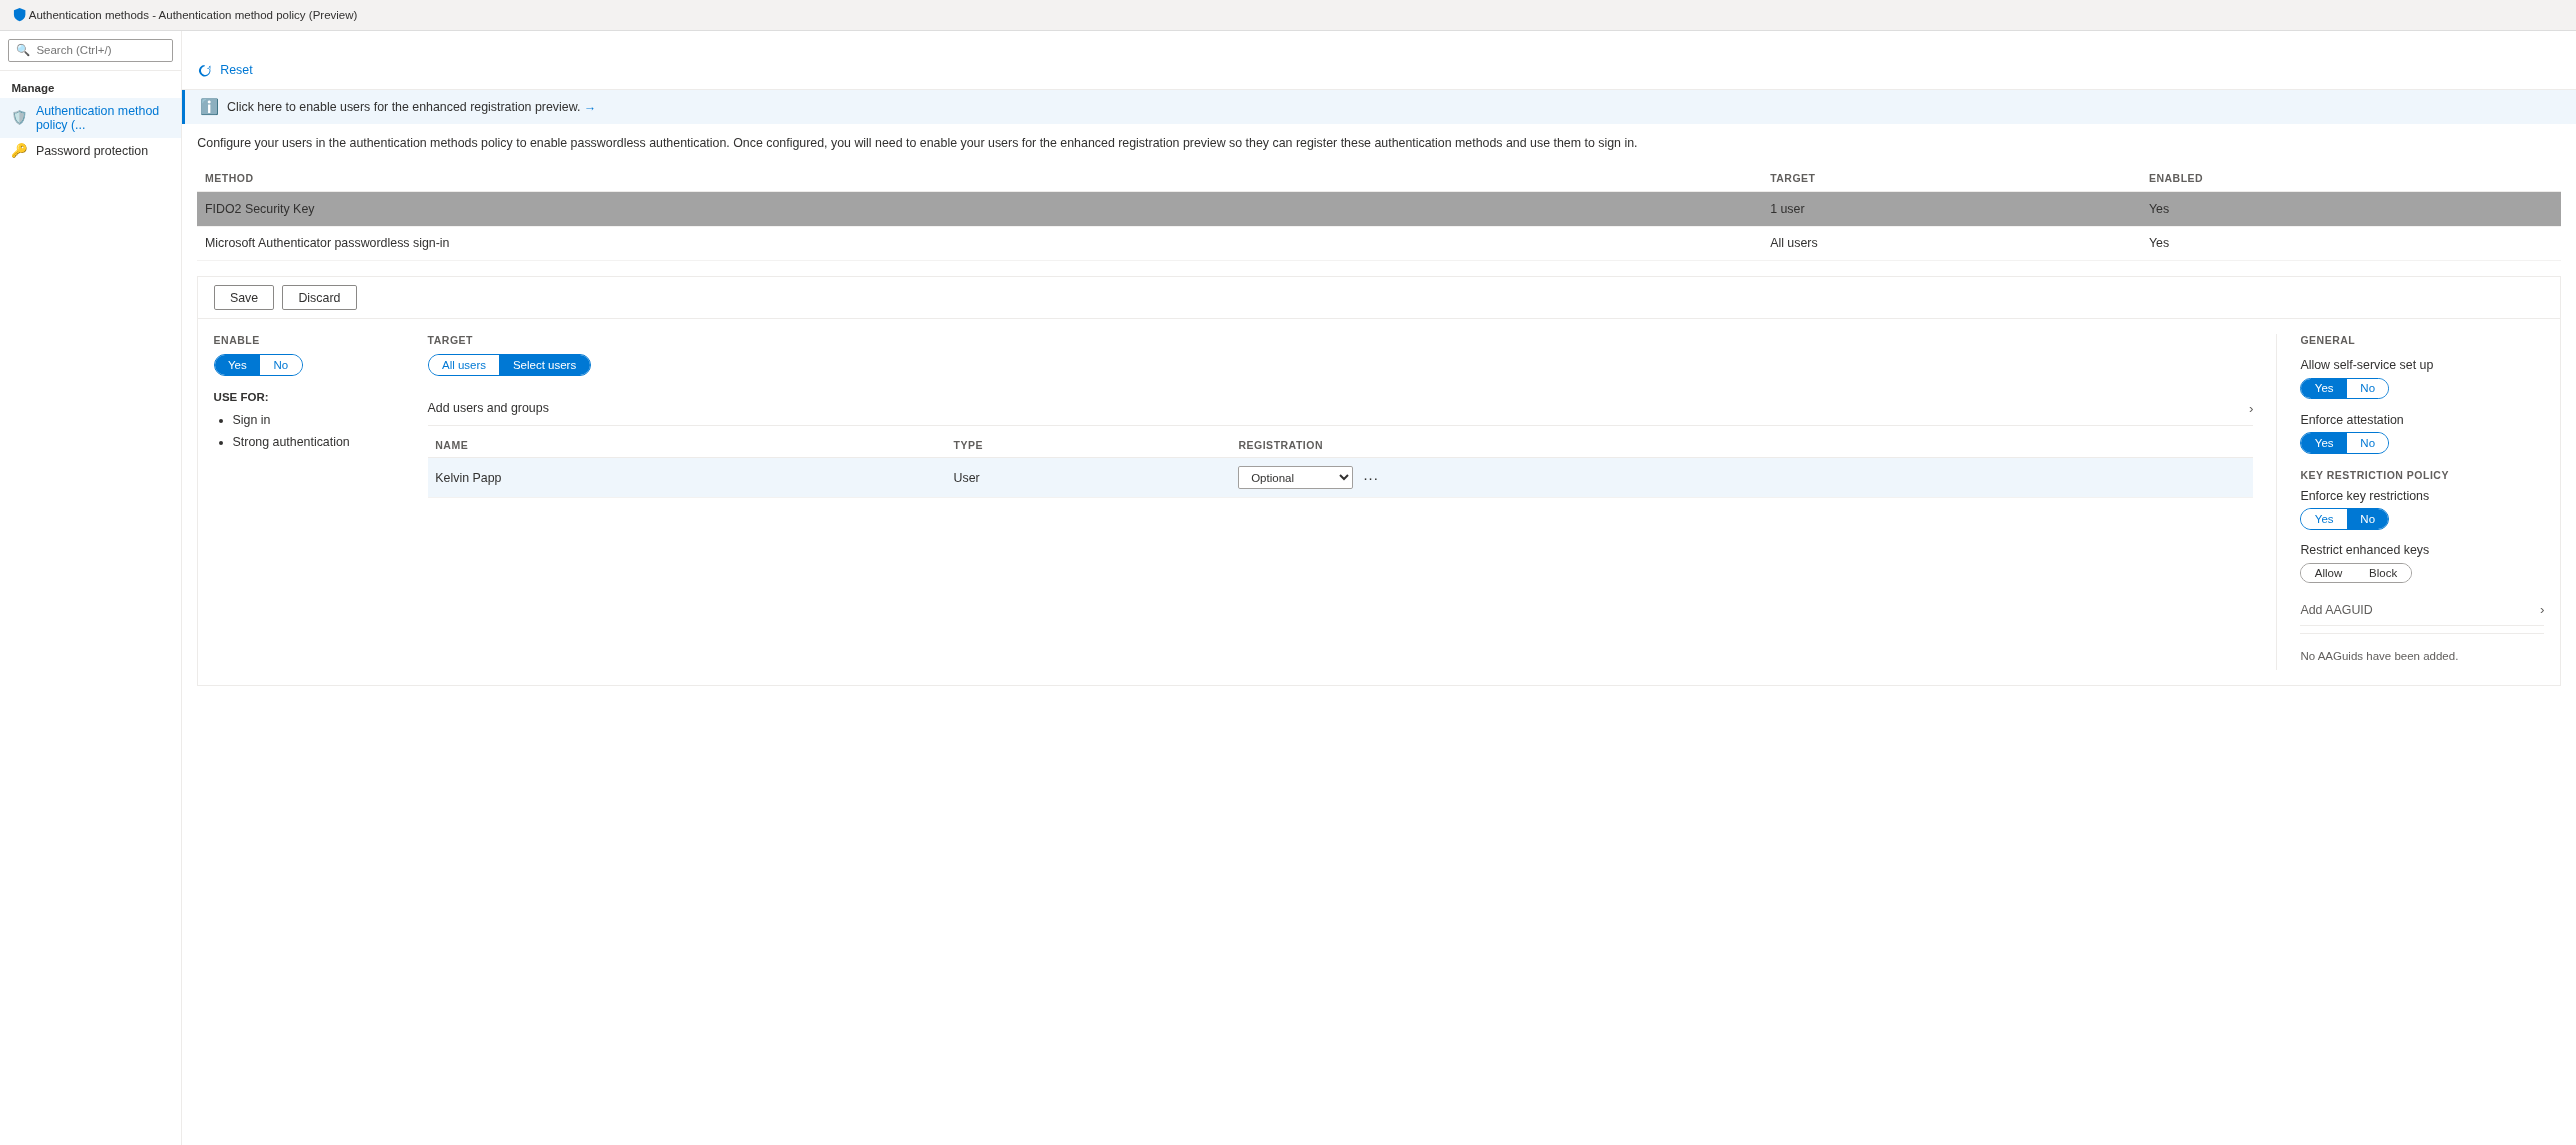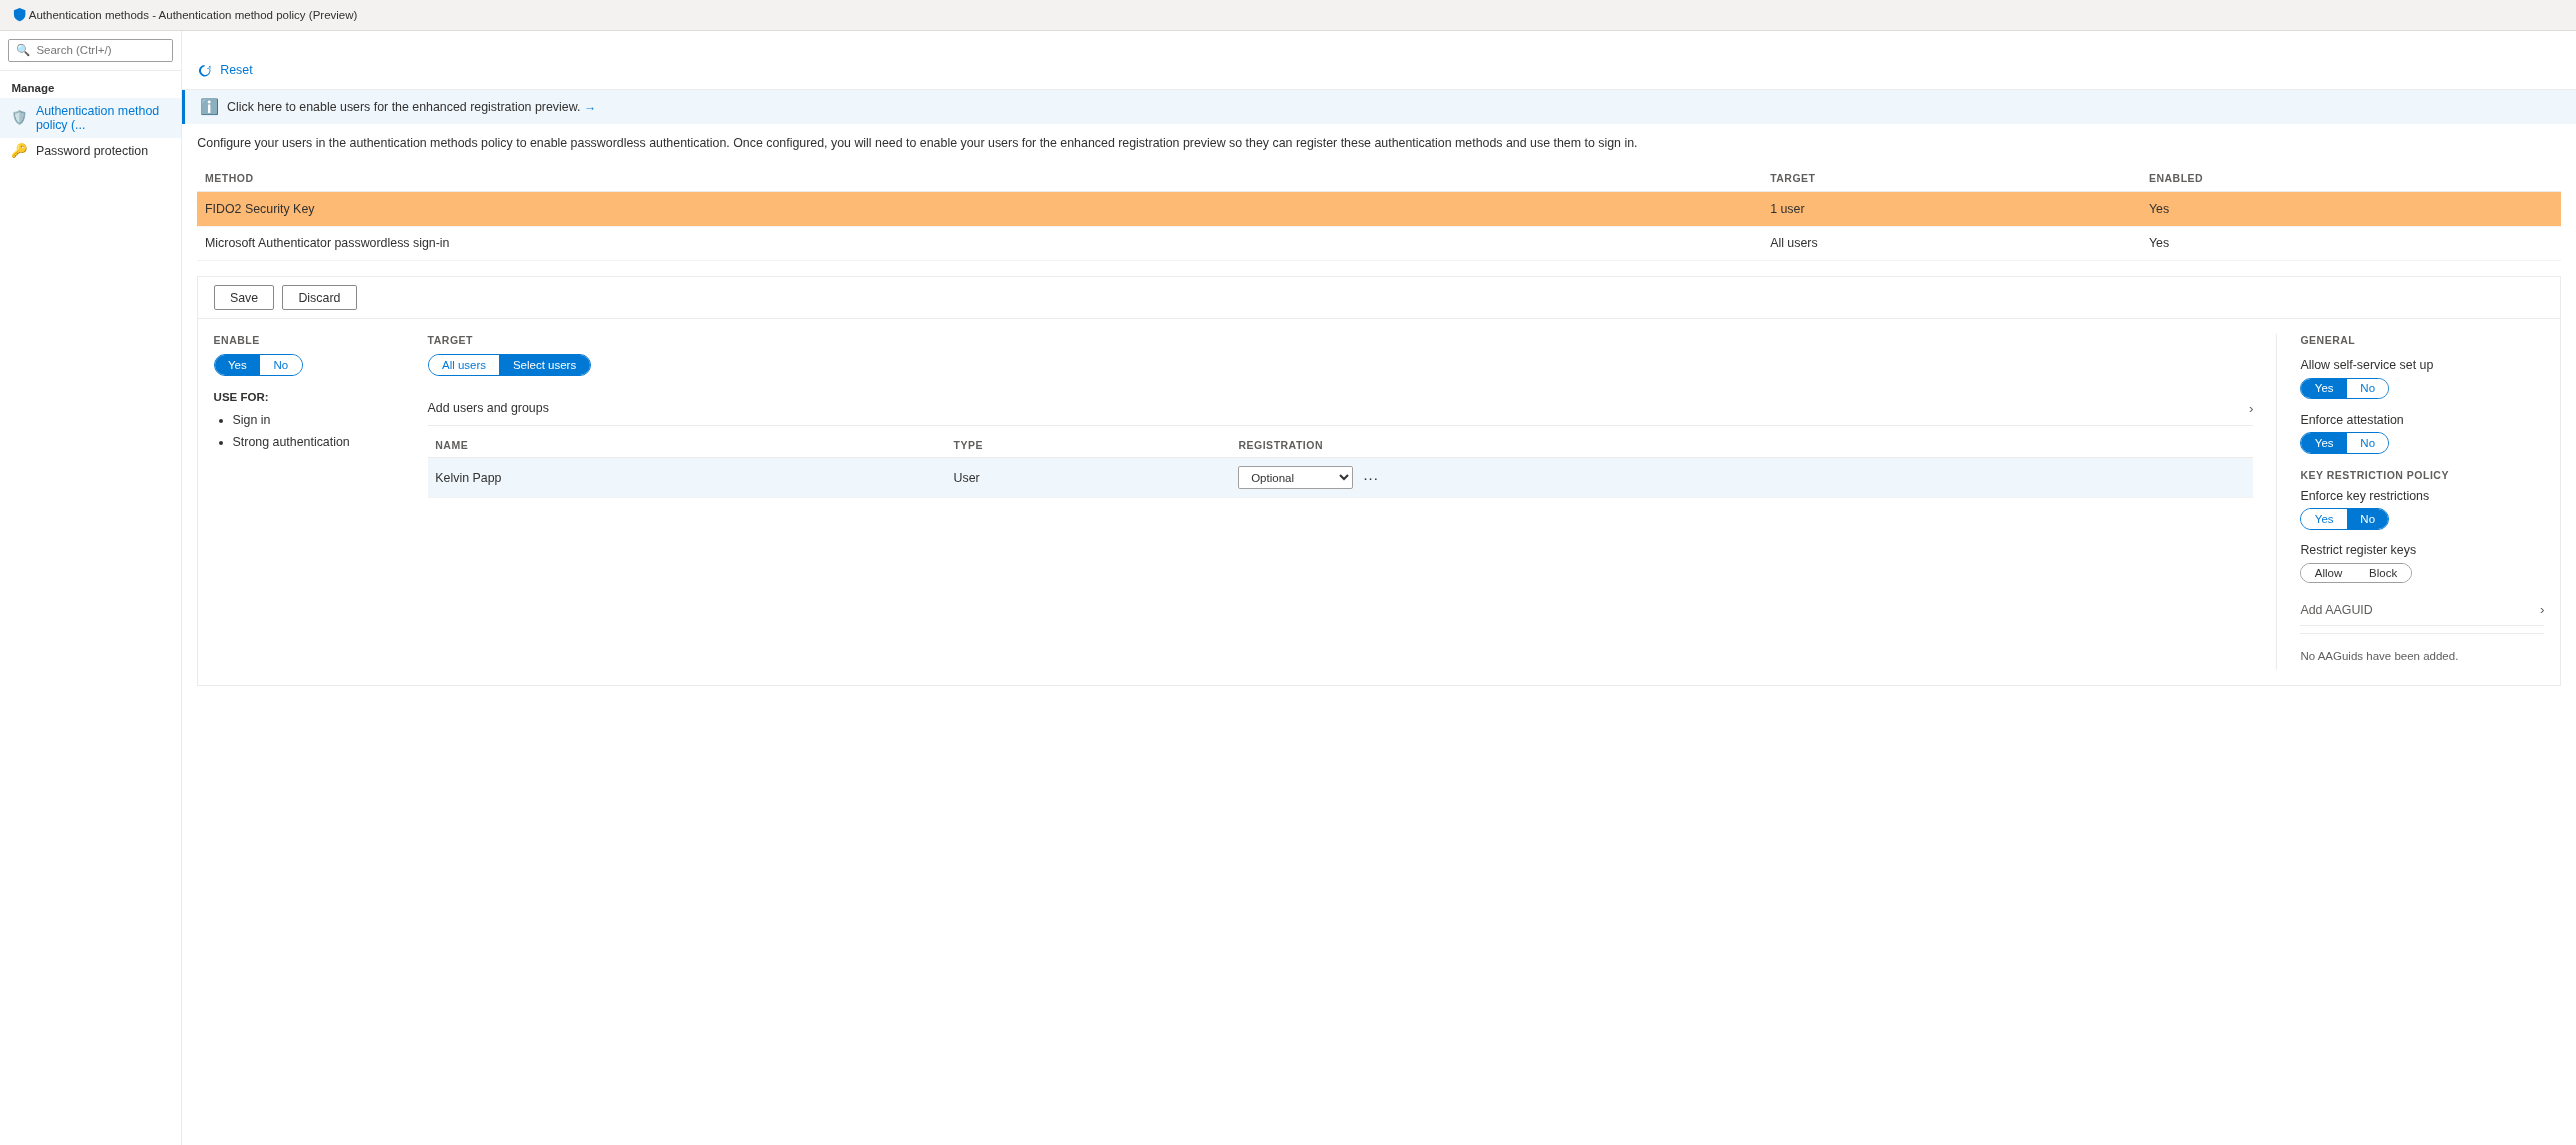--- a/index.html
+++ b/index.html
@@ -38,7 +38,7 @@
     .methods-table { width: 100%; border-collapse: collapse; }
     .methods-table th { text-align: left; font-size: 10.5px; font-weight: 600; color: #605e5c; padding: 7.7px 7.7px; border-bottom: 1px solid #edebe9; text-transform: uppercase; letter-spacing: 0.5px; }
     .methods-table td { padding: 9.6px 7.7px; border-bottom: 1px solid #f3f2f1; font-size: 12.4px; }
-    .methods-table tr.selected td { background: #fdba74; }
+    .methods-table tr.selected td { background: #a3a3a3; }
 
     
     .settings-panel { margin-top: 15.3px; border: 1px solid #edebe9; }

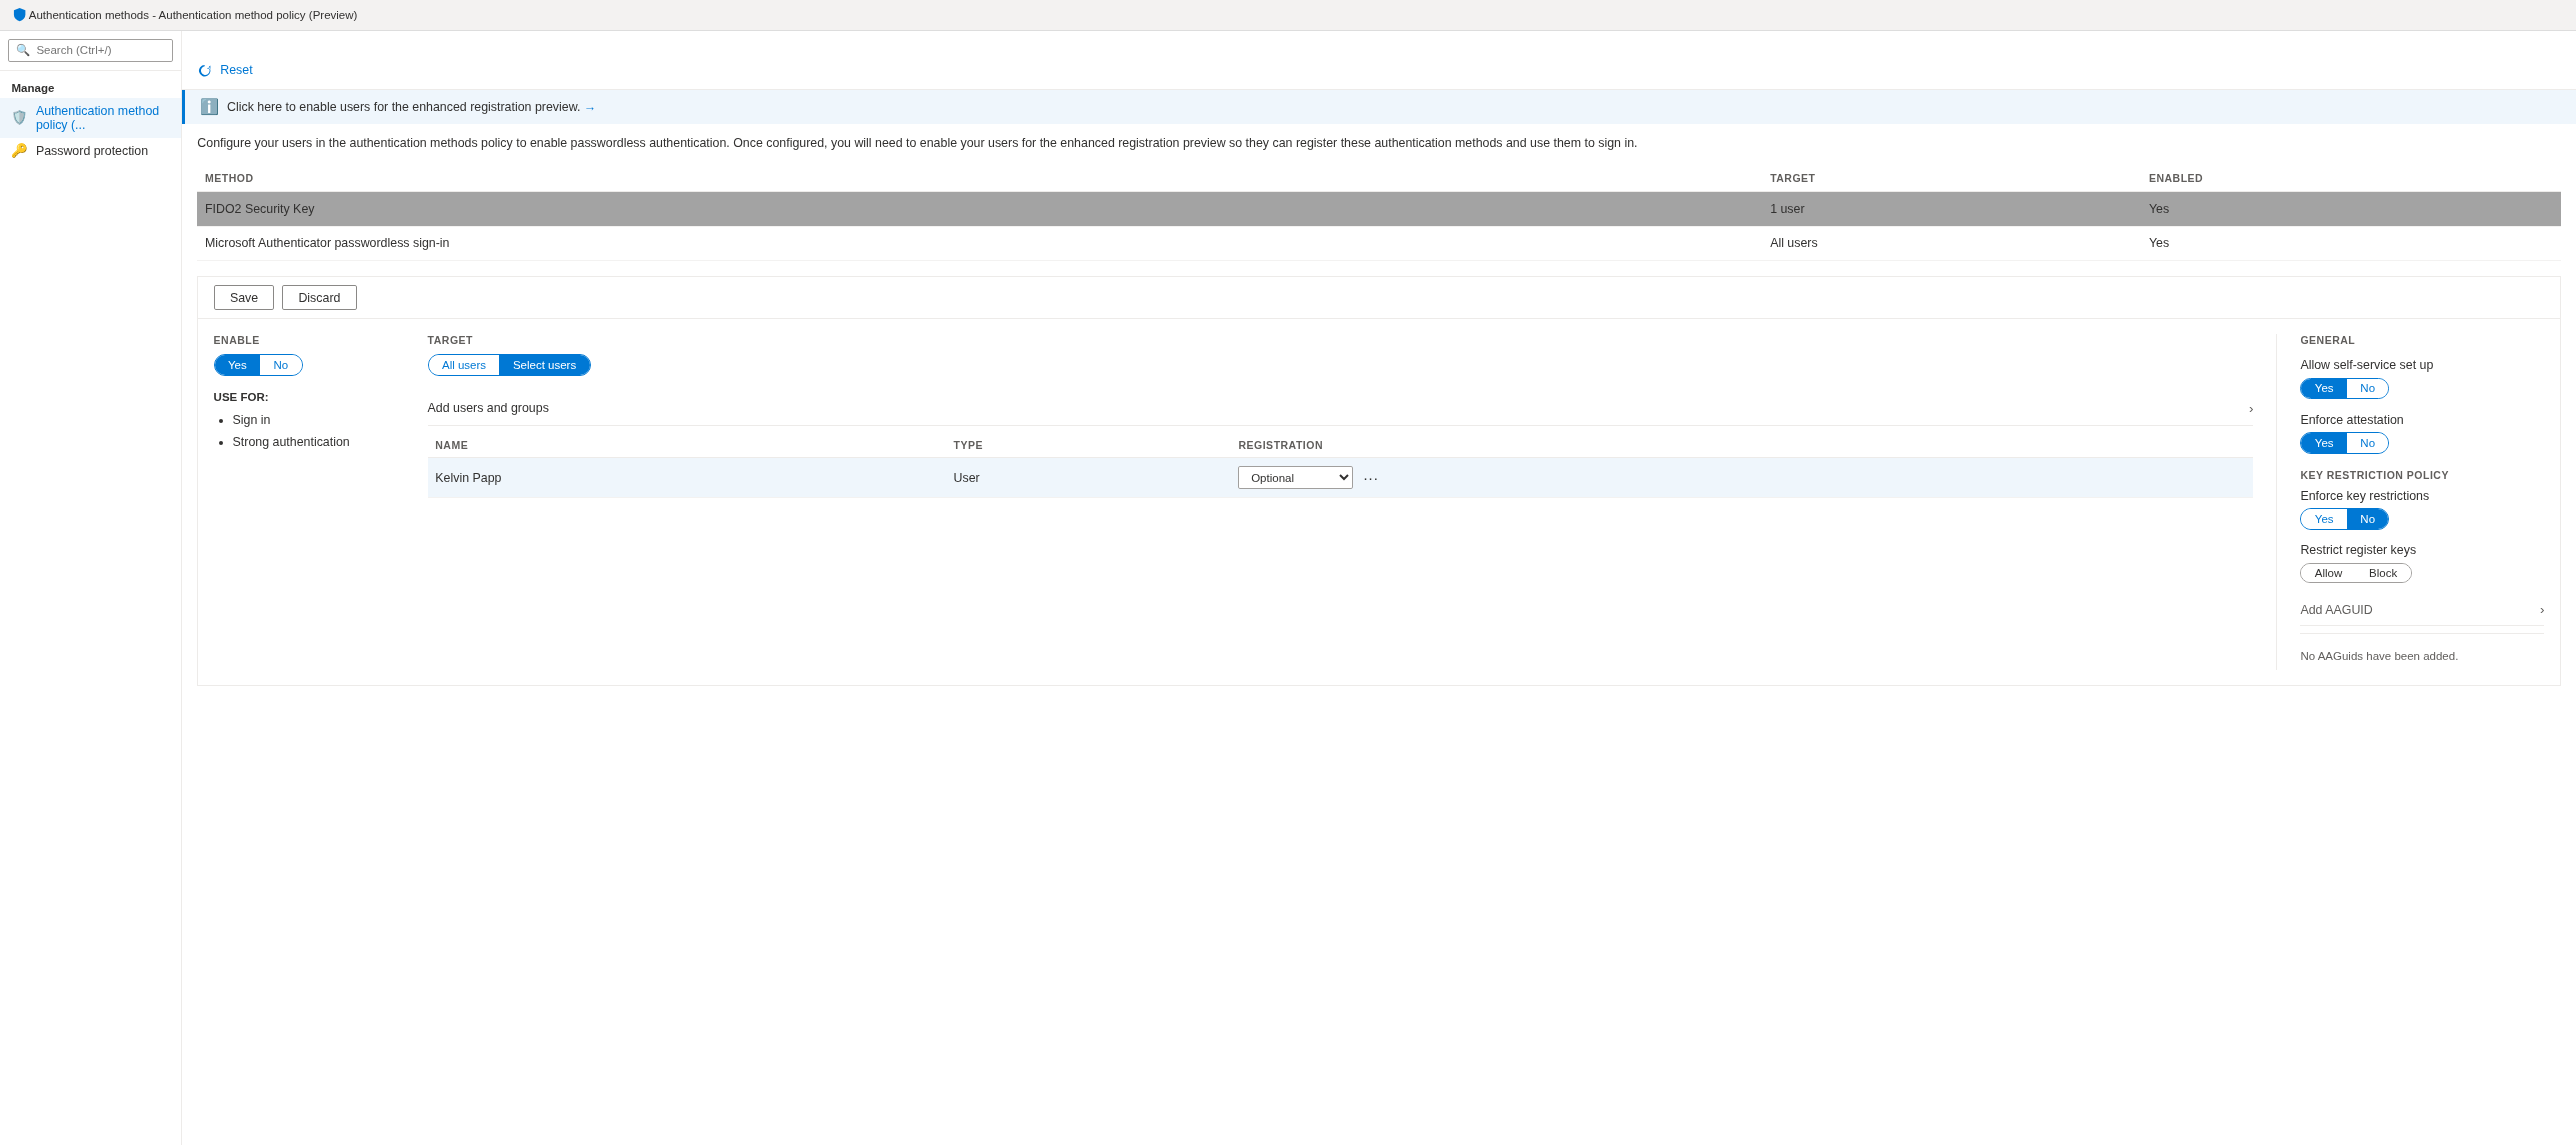--- a/index.html
+++ b/index.html
@@ -277,7 +277,7 @@
           </div>
 
           <div class="restrict-keys-section">
-            <div class="restrict-keys-label">Restrict register keys</div>
+            <div class="restrict-keys-label">Restrict enhanced keys</div>
             <div class="allow-block-group">
               <button class="allow-block-btn">Allow</button>
               <button class="allow-block-btn">Block</button>

